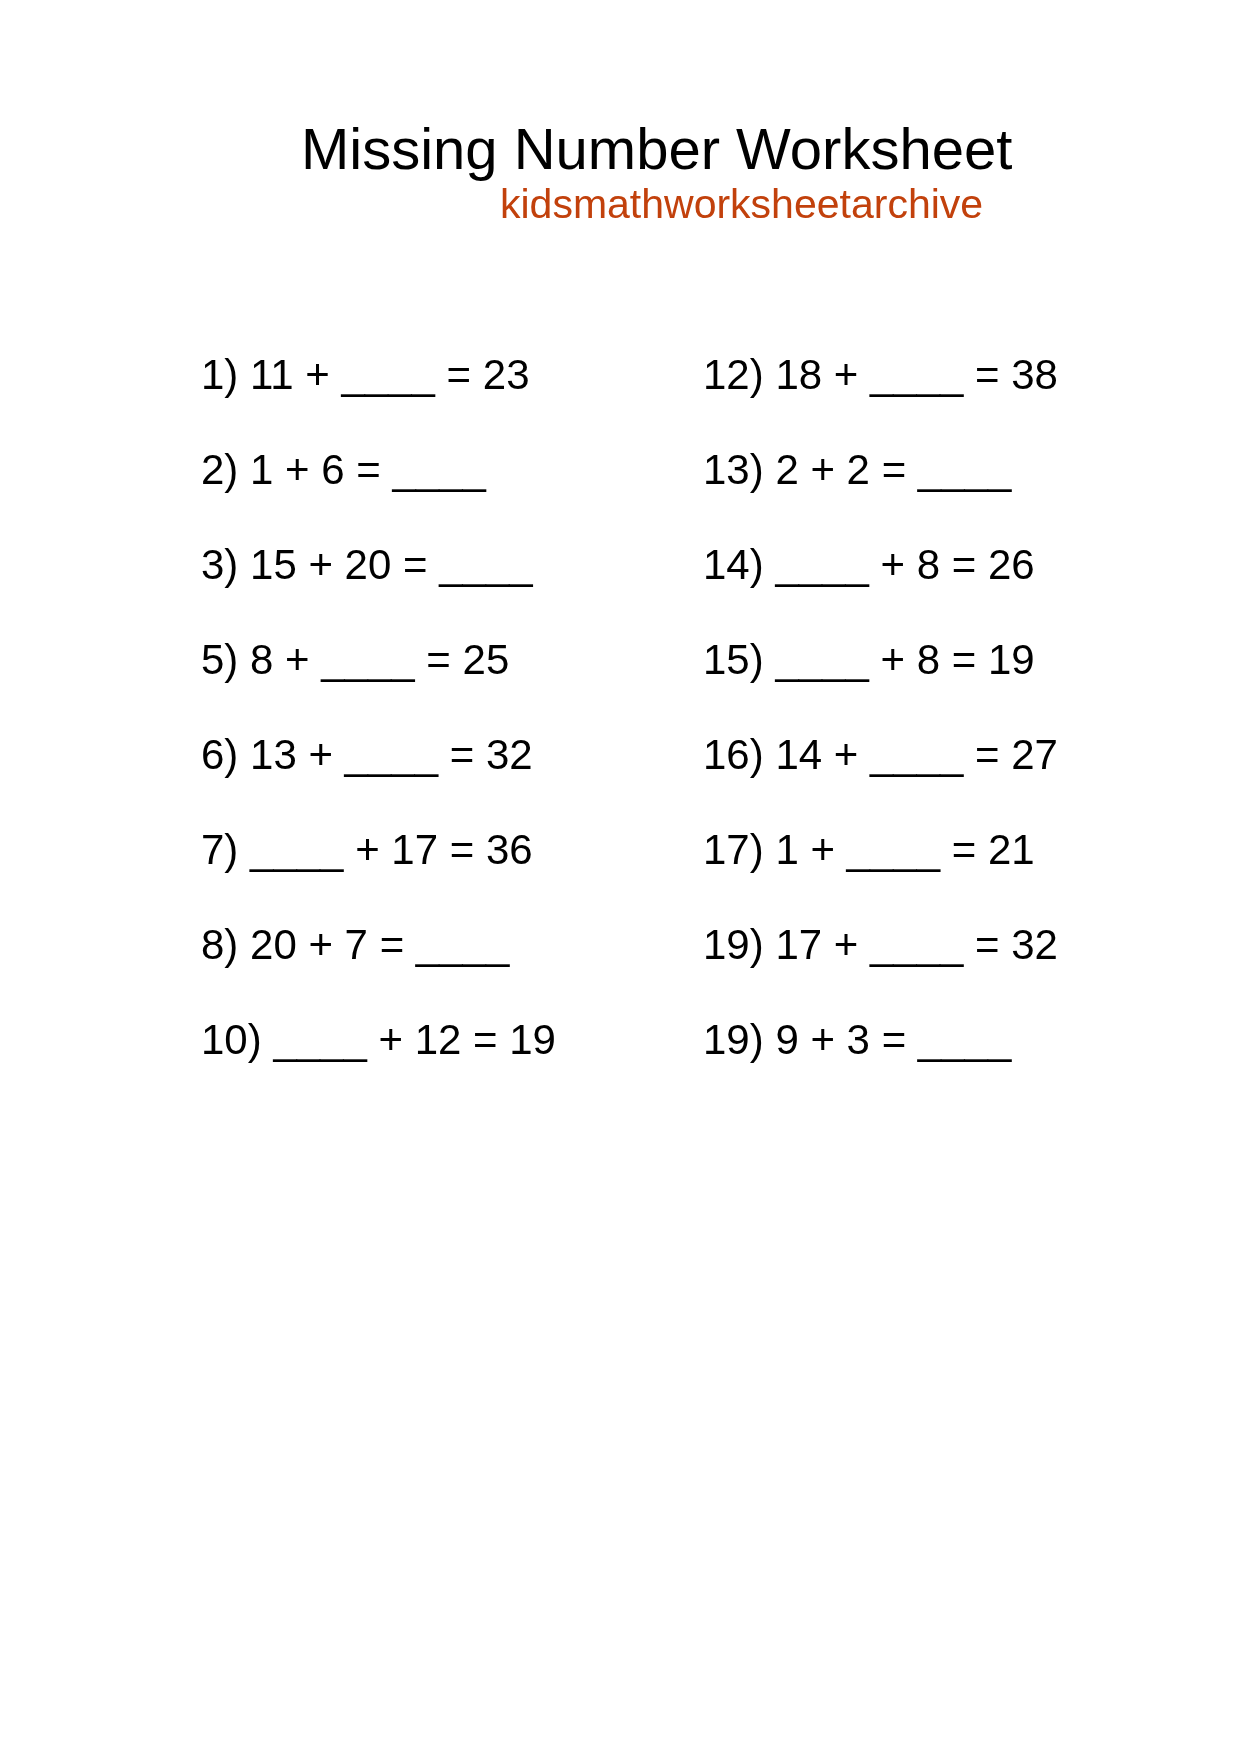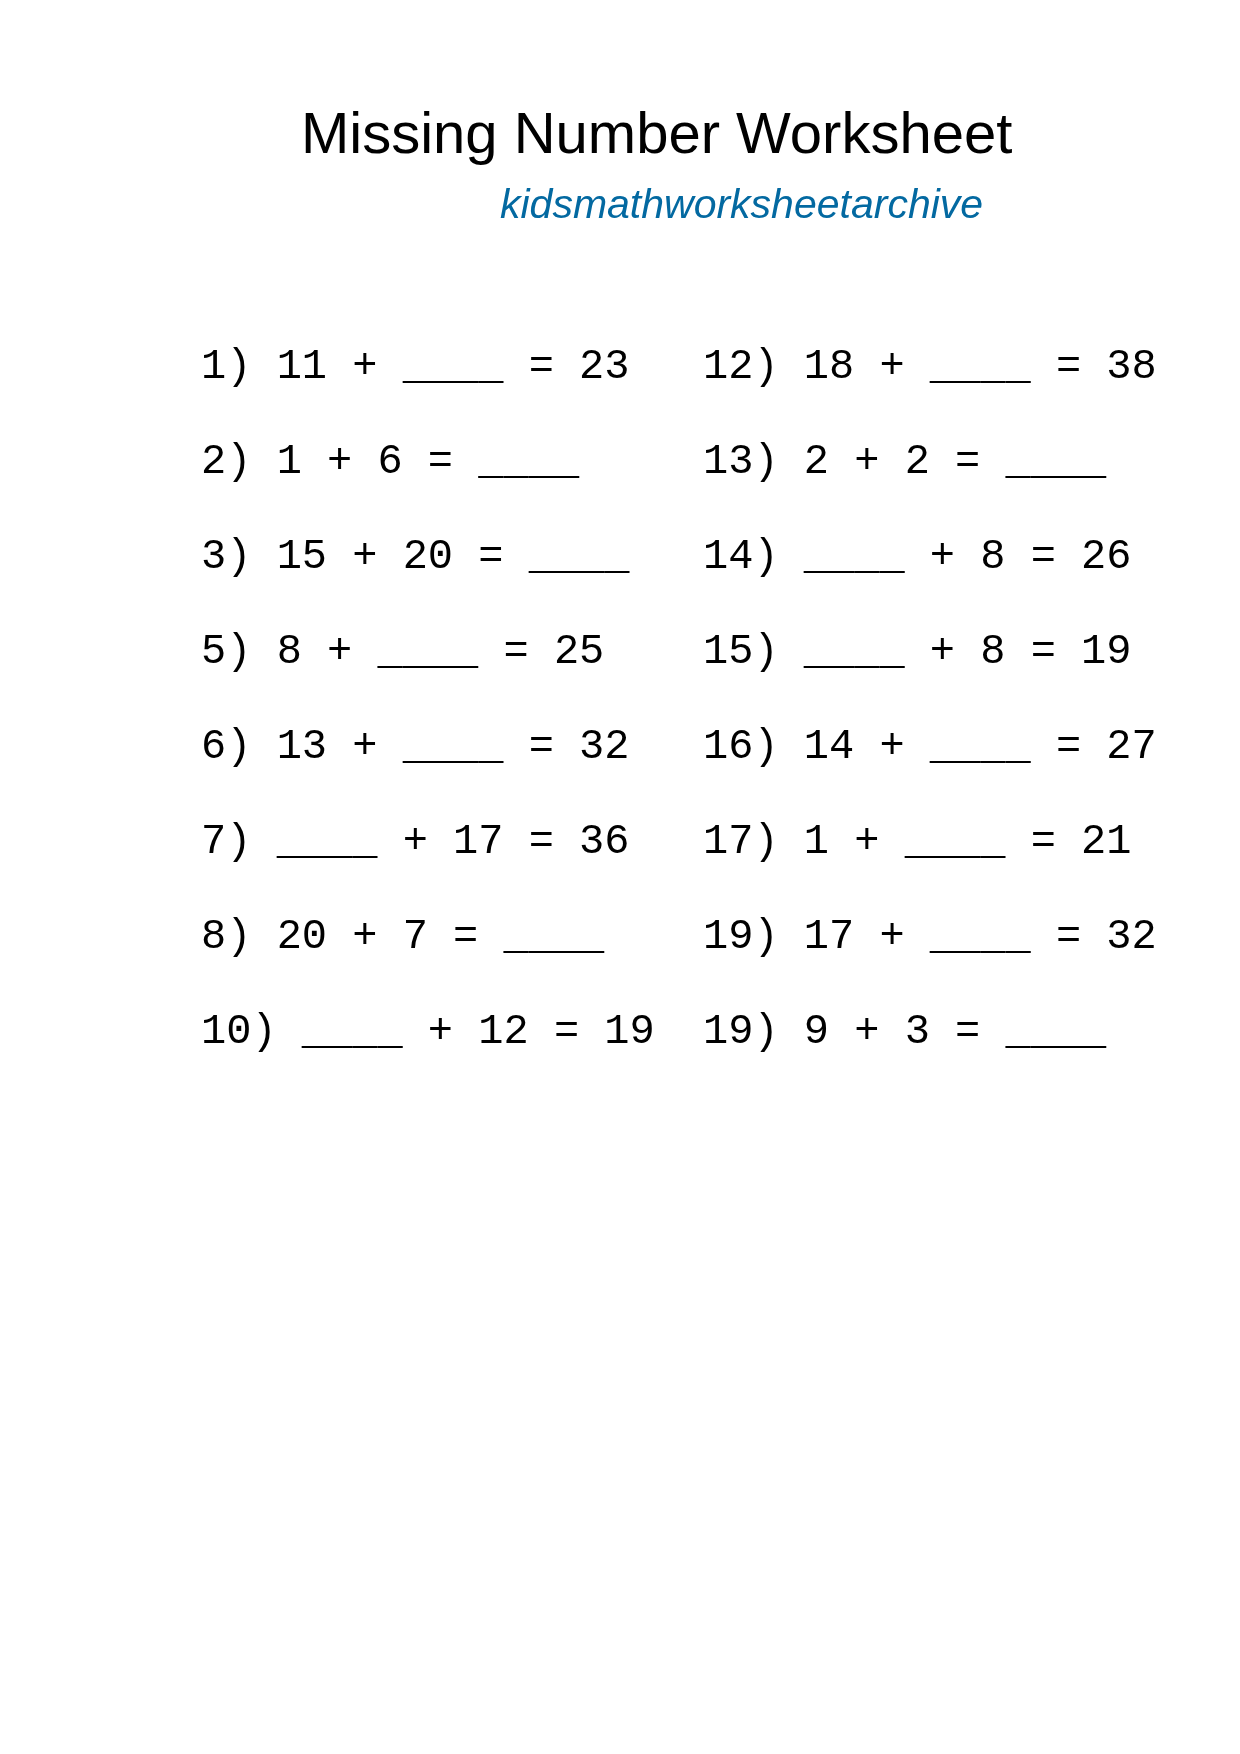--- a/index.html
+++ b/index.html
@@ -18,7 +18,7 @@
     .title {
       position: absolute;
       left: 301px;
-      top: 100px;
+      top: 116px;
       font-size: 58px;
       line-height: 66px;
       white-space: nowrap;

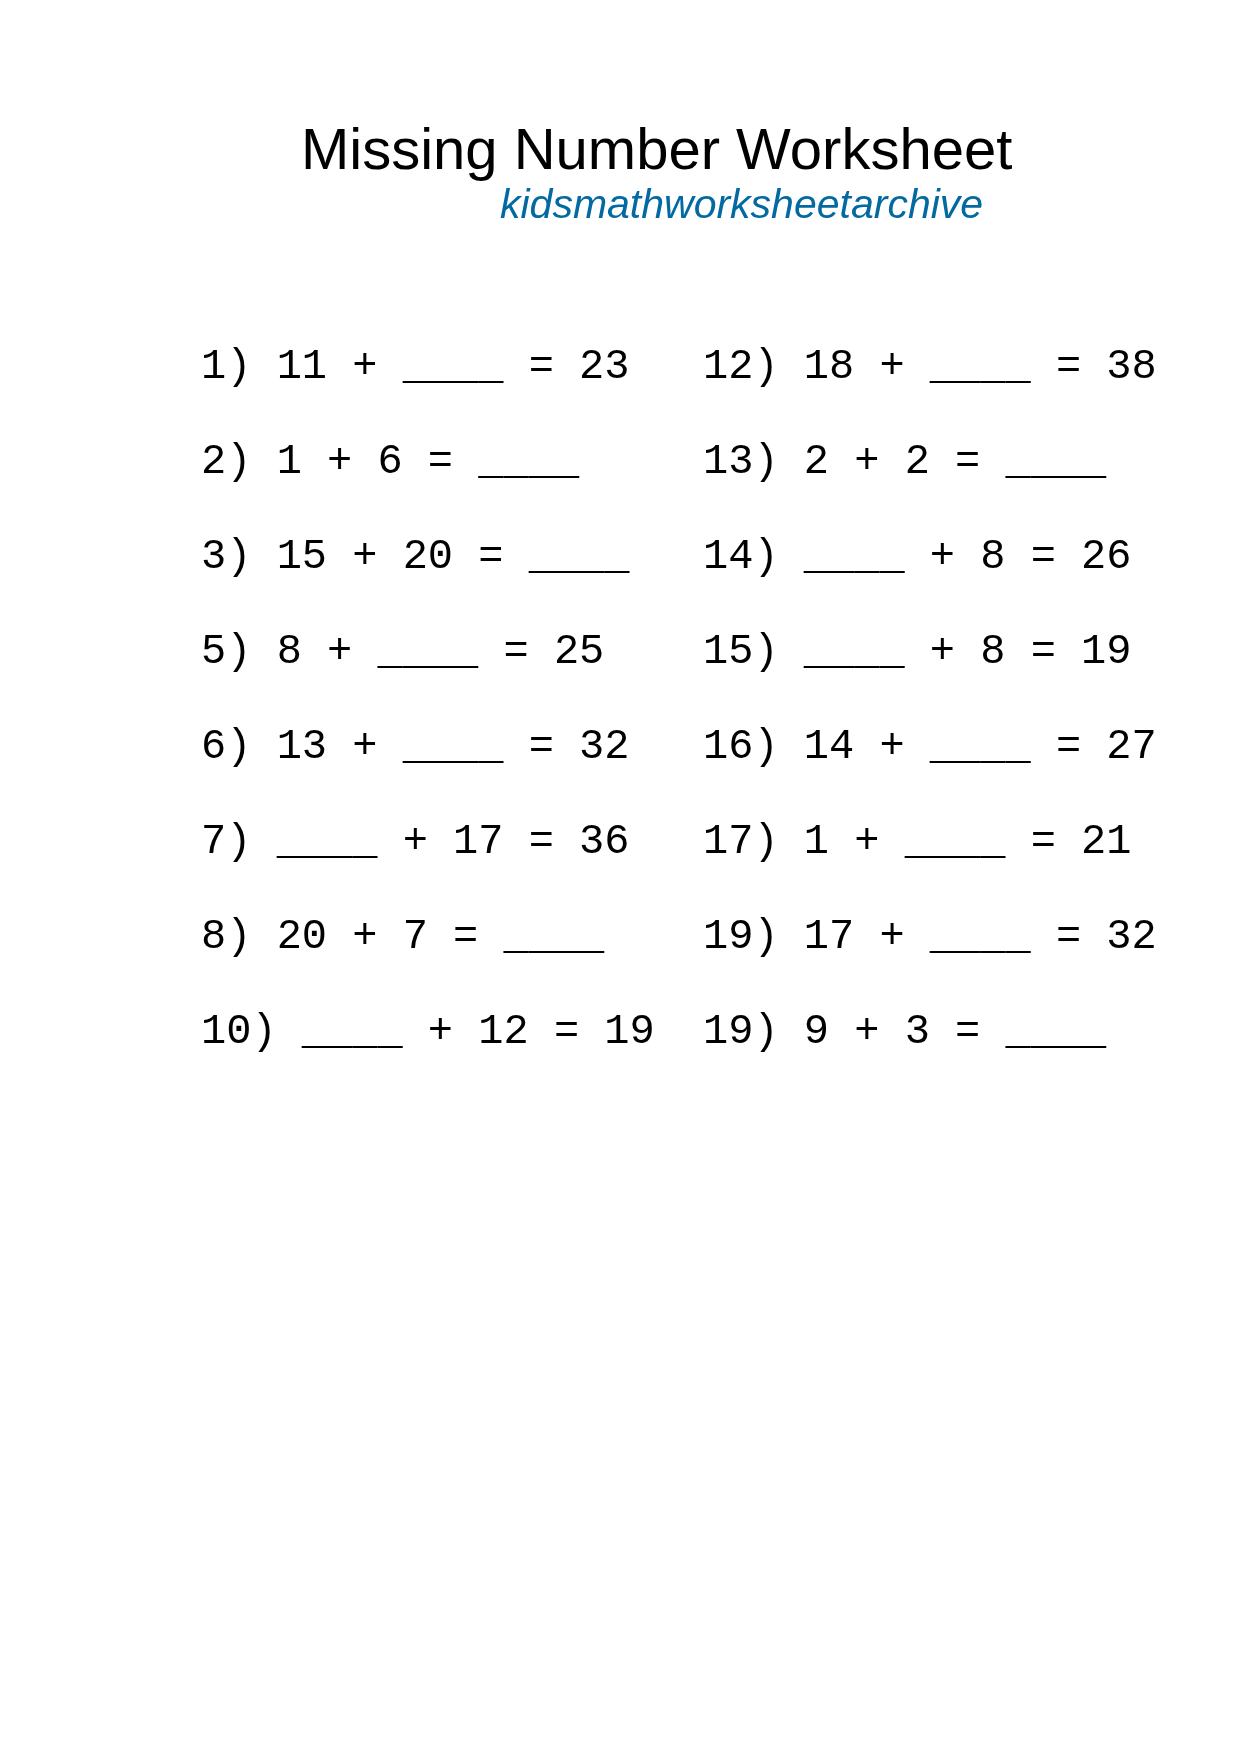--- a/index.html
+++ b/index.html
@@ -31,8 +31,7 @@
       font-size: 41px;
       line-height: 48px;
       white-space: nowrap;
-      color: #0369a1;
-      font-style: italic;
+      color: #c2410c;
     }
     .column {
       position: absolute;

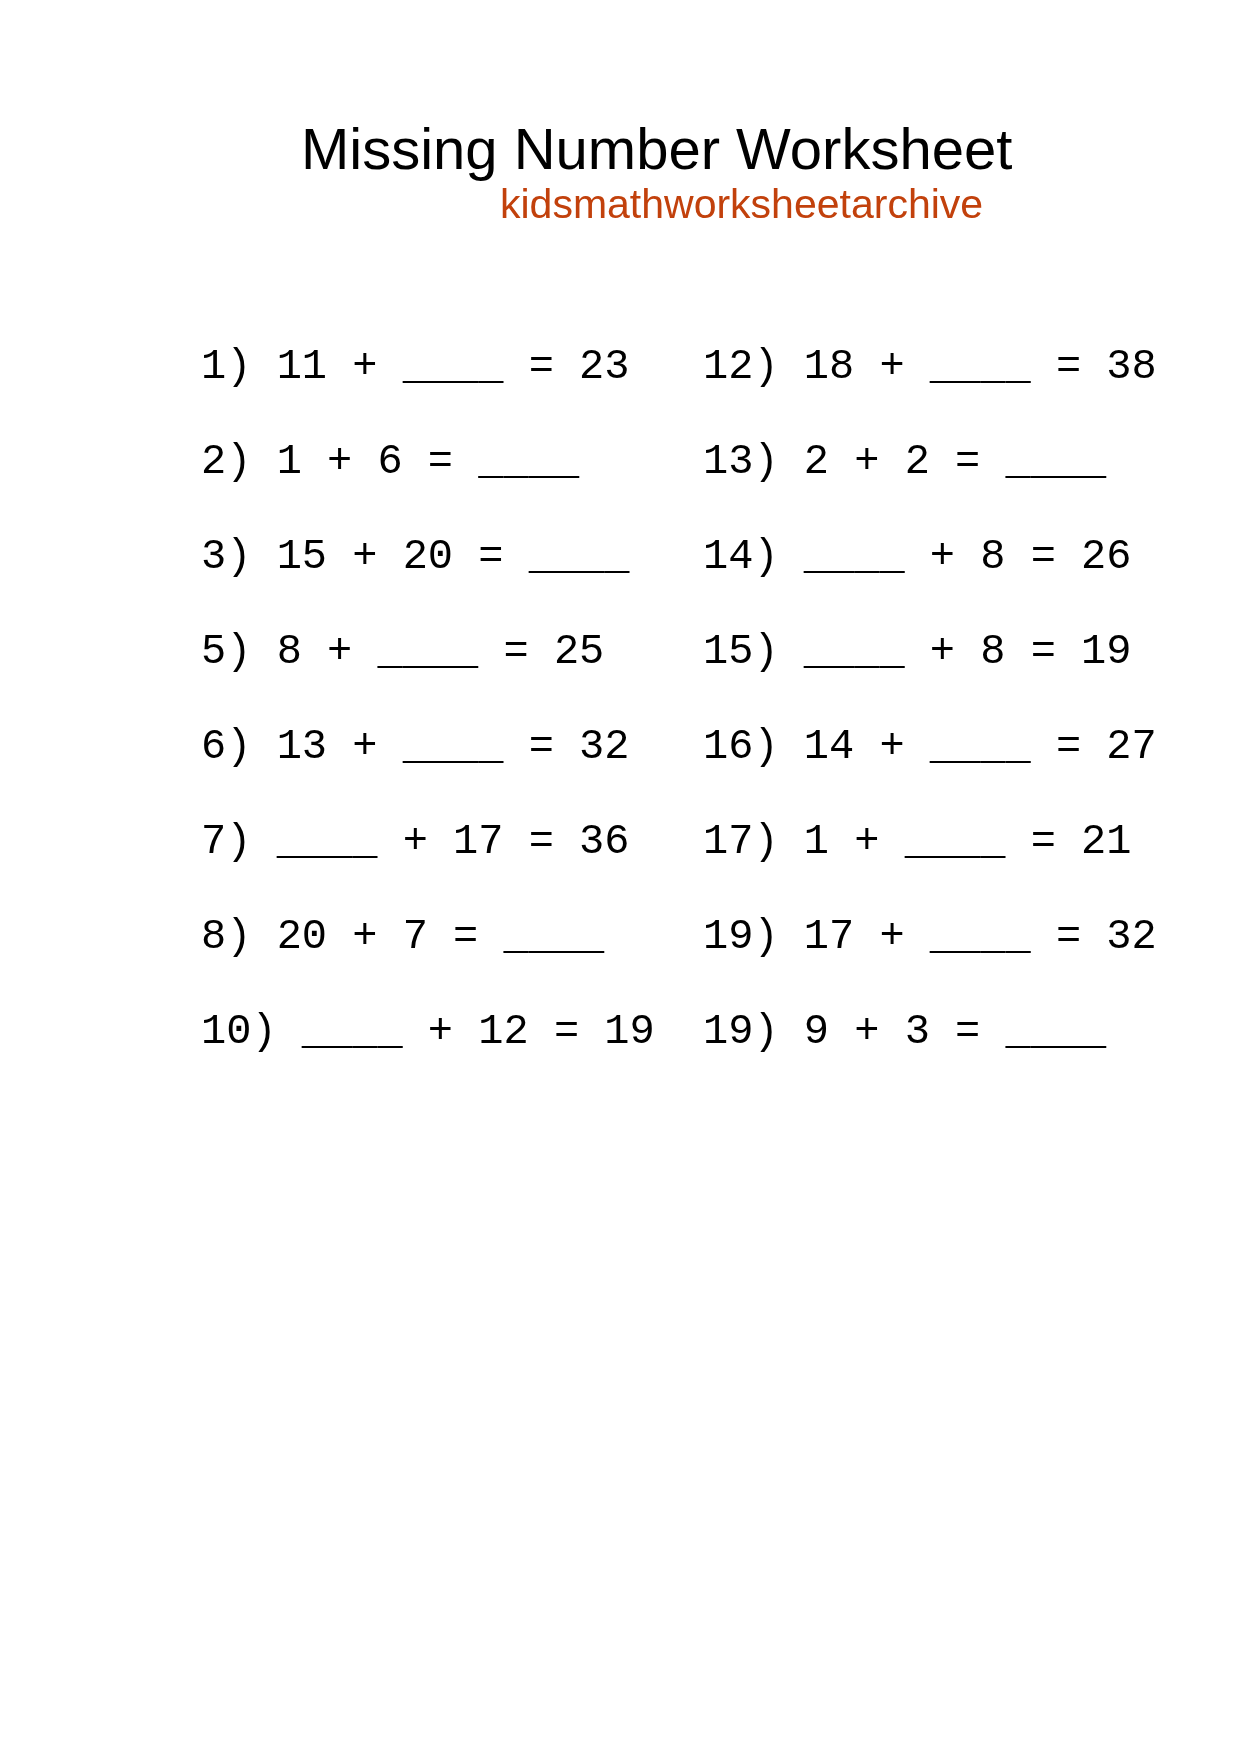--- a/index.html
+++ b/index.html
@@ -35,8 +35,7 @@
     }
     .column {
       position: absolute;
-      top: 342px;
-      font-family: Liberation Mono, monospace;
+      top: 350px;
     }
     .column.left { left: 201px; }
     .column.right { left: 703px; }

